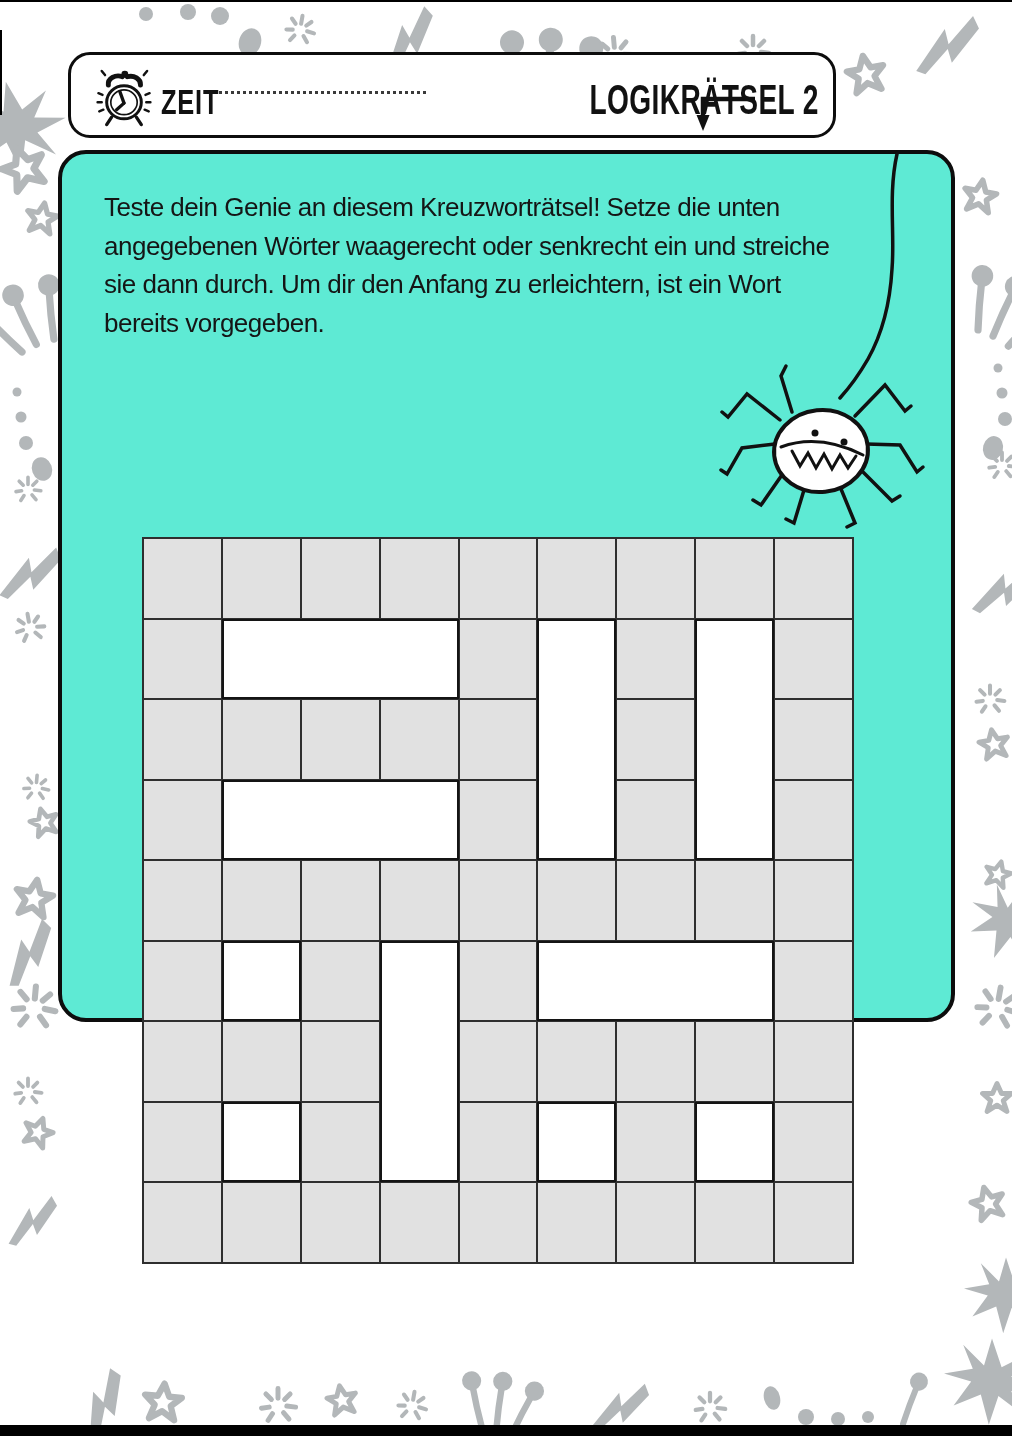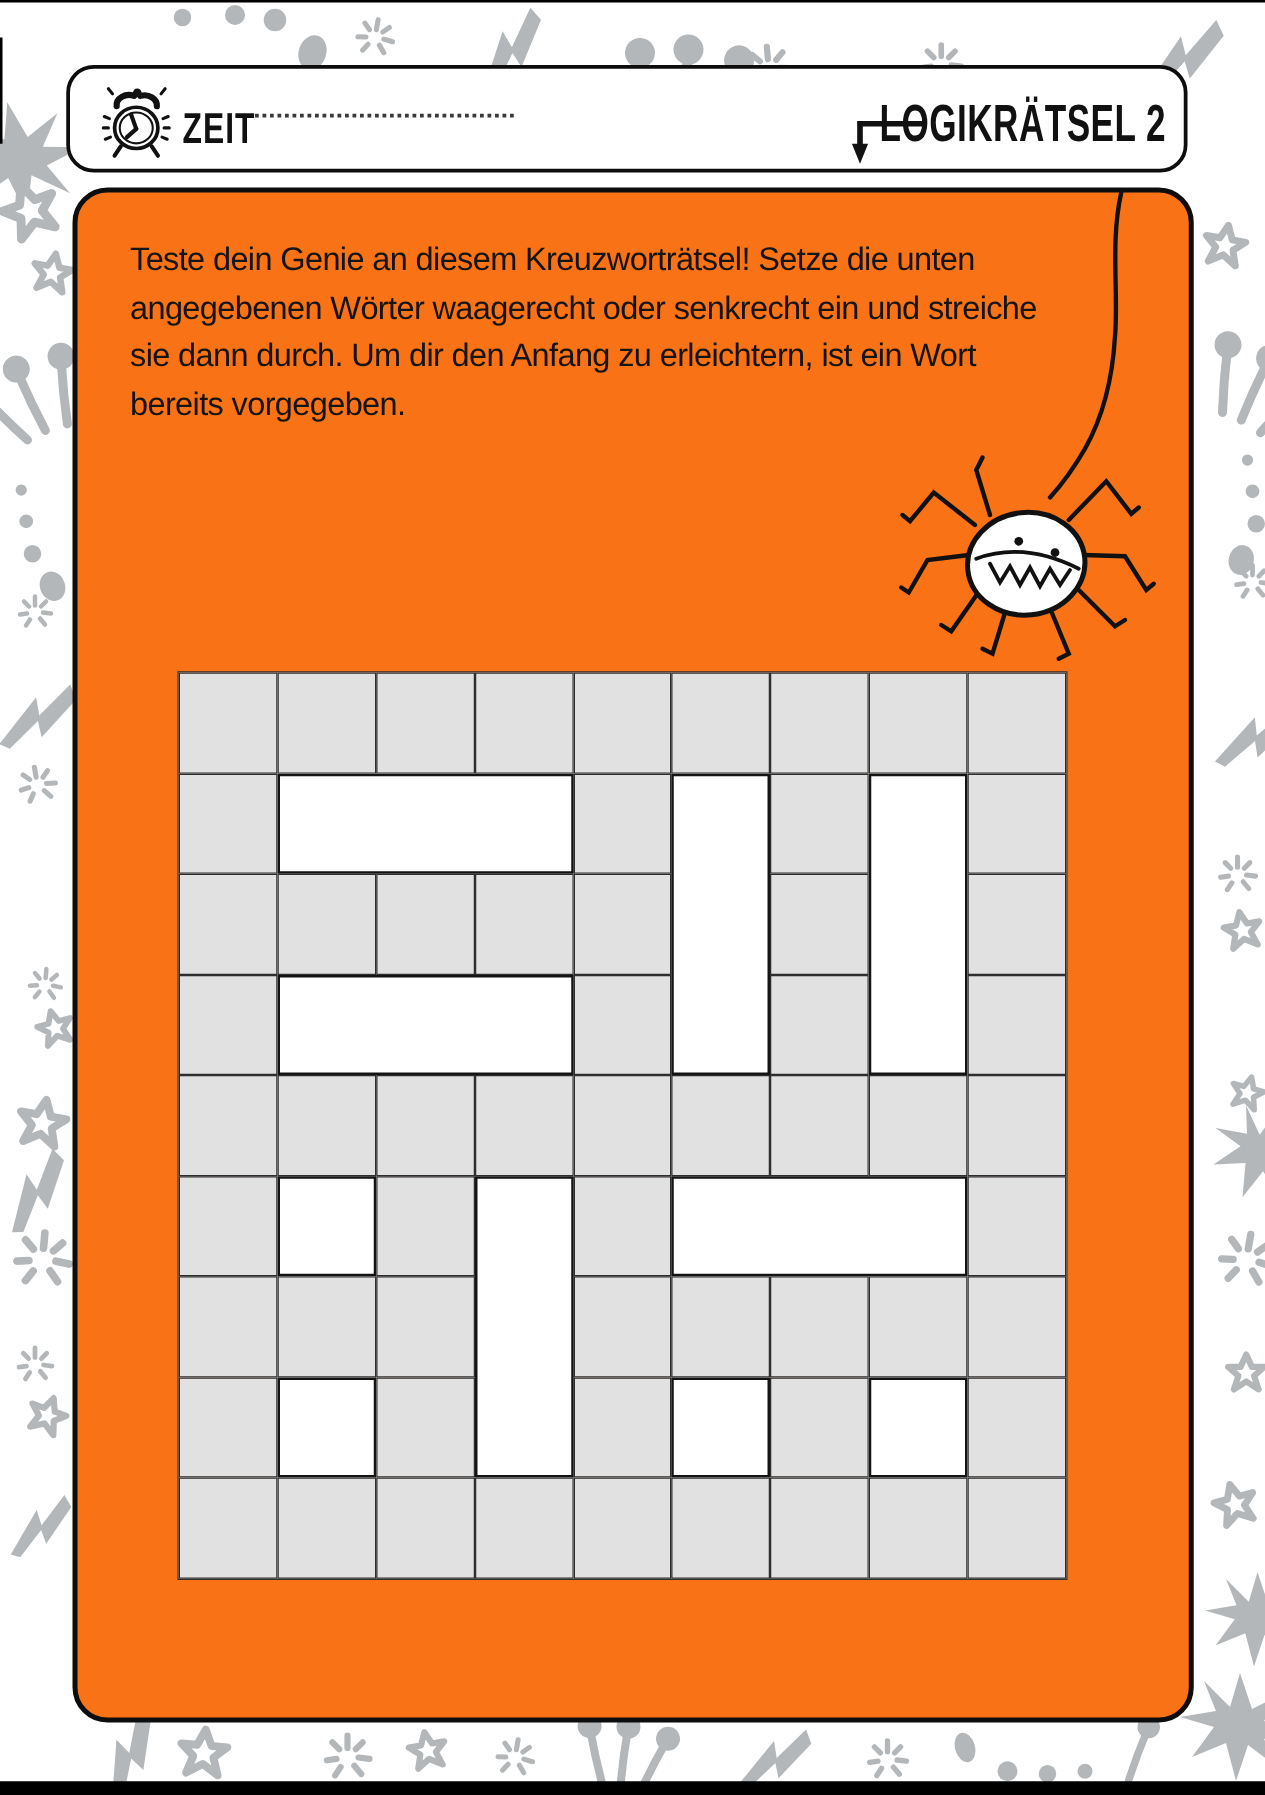--- a/index.html
+++ b/index.html
@@ -19,7 +19,7 @@
   .edge-bottom{position:absolute;left:0;top:1425px;width:100%;height:11px;background:var(--bottom_bar,#000);z-index:6;}
 
   .header-box{
-    position:absolute;left:53px;top:52px;width:897px;height:86px;
+    position:absolute;left:68px;top:52px;width:768px;height:86px;
     background:#fff;border:3.5px solid #0d0d0d;border-radius:22px;z-index:2;box-sizing:border-box;
   }
   .clock{position:absolute;left:20px;top:12px;}

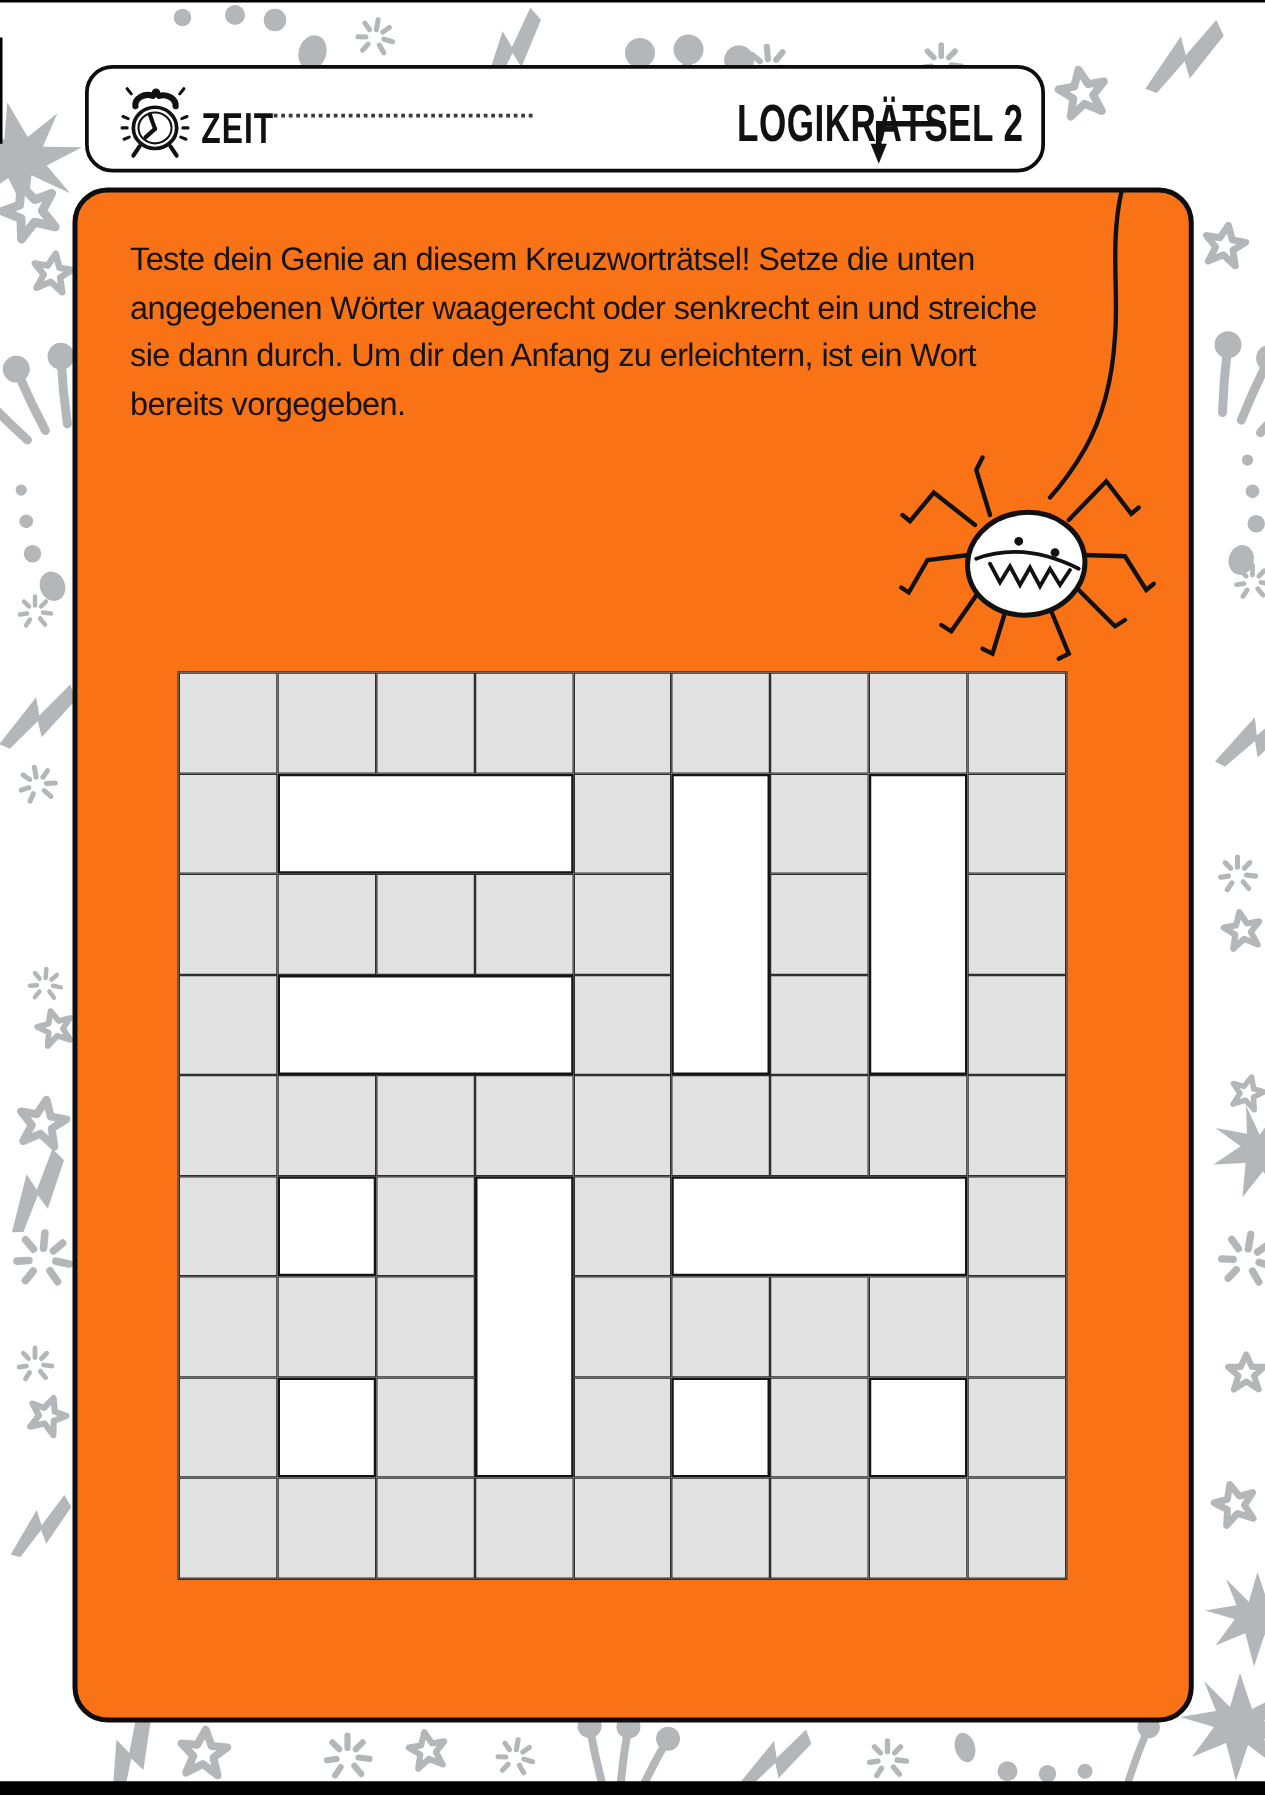--- a/index.html
+++ b/index.html
@@ -35,8 +35,8 @@
   }
 
   .content-box{
-    position:absolute;left:58px;top:150px;width:897px;height:1228px;
-    background:#f97316;border:4px solid #0d0d0d;border-radius:28px;z-index:1;box-sizing:border-box;
+    position:absolute;left:58px;top:150px;width:897px;height:872px;
+    background:#5eead4;border:4px solid #0d0d0d;border-radius:28px;z-index:1;box-sizing:border-box;
   }
   .instructions{
     position:absolute;left:42px;top:34px;

